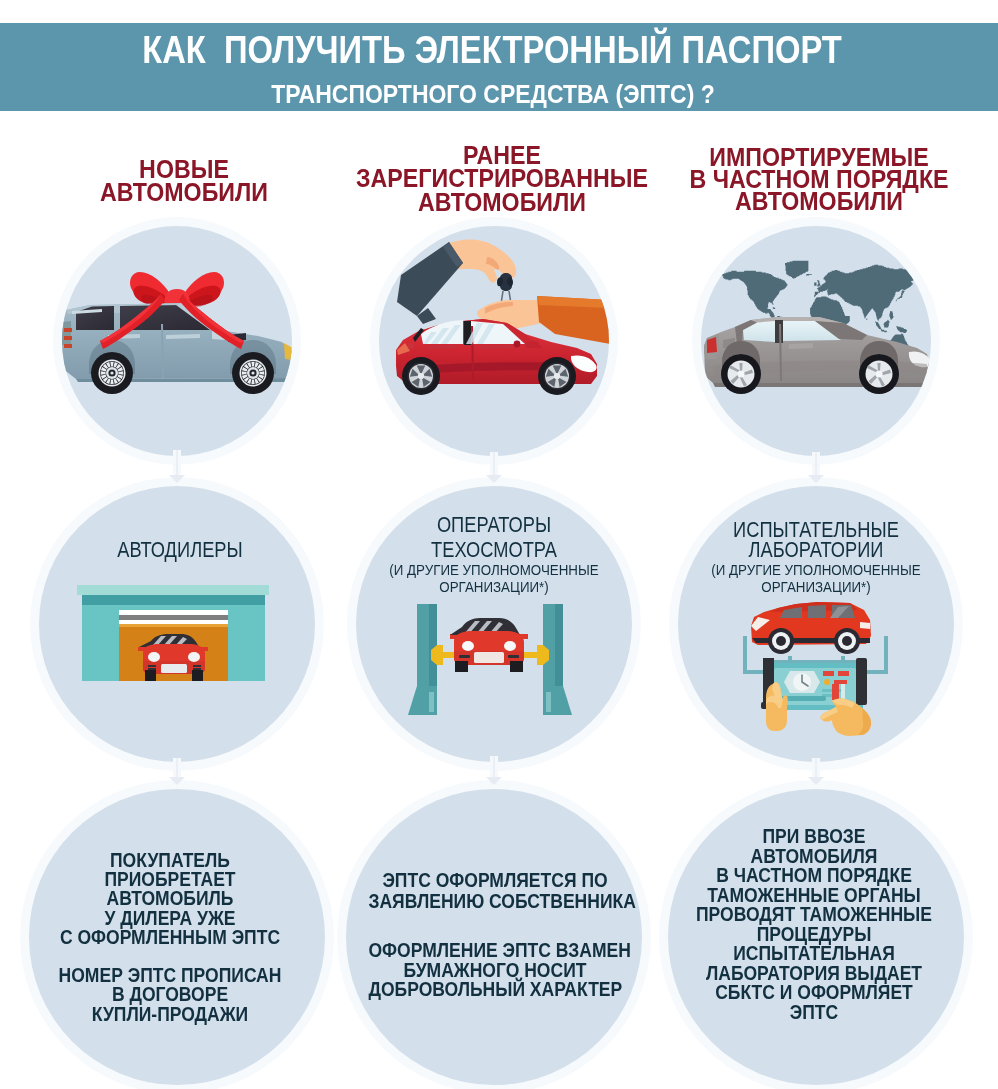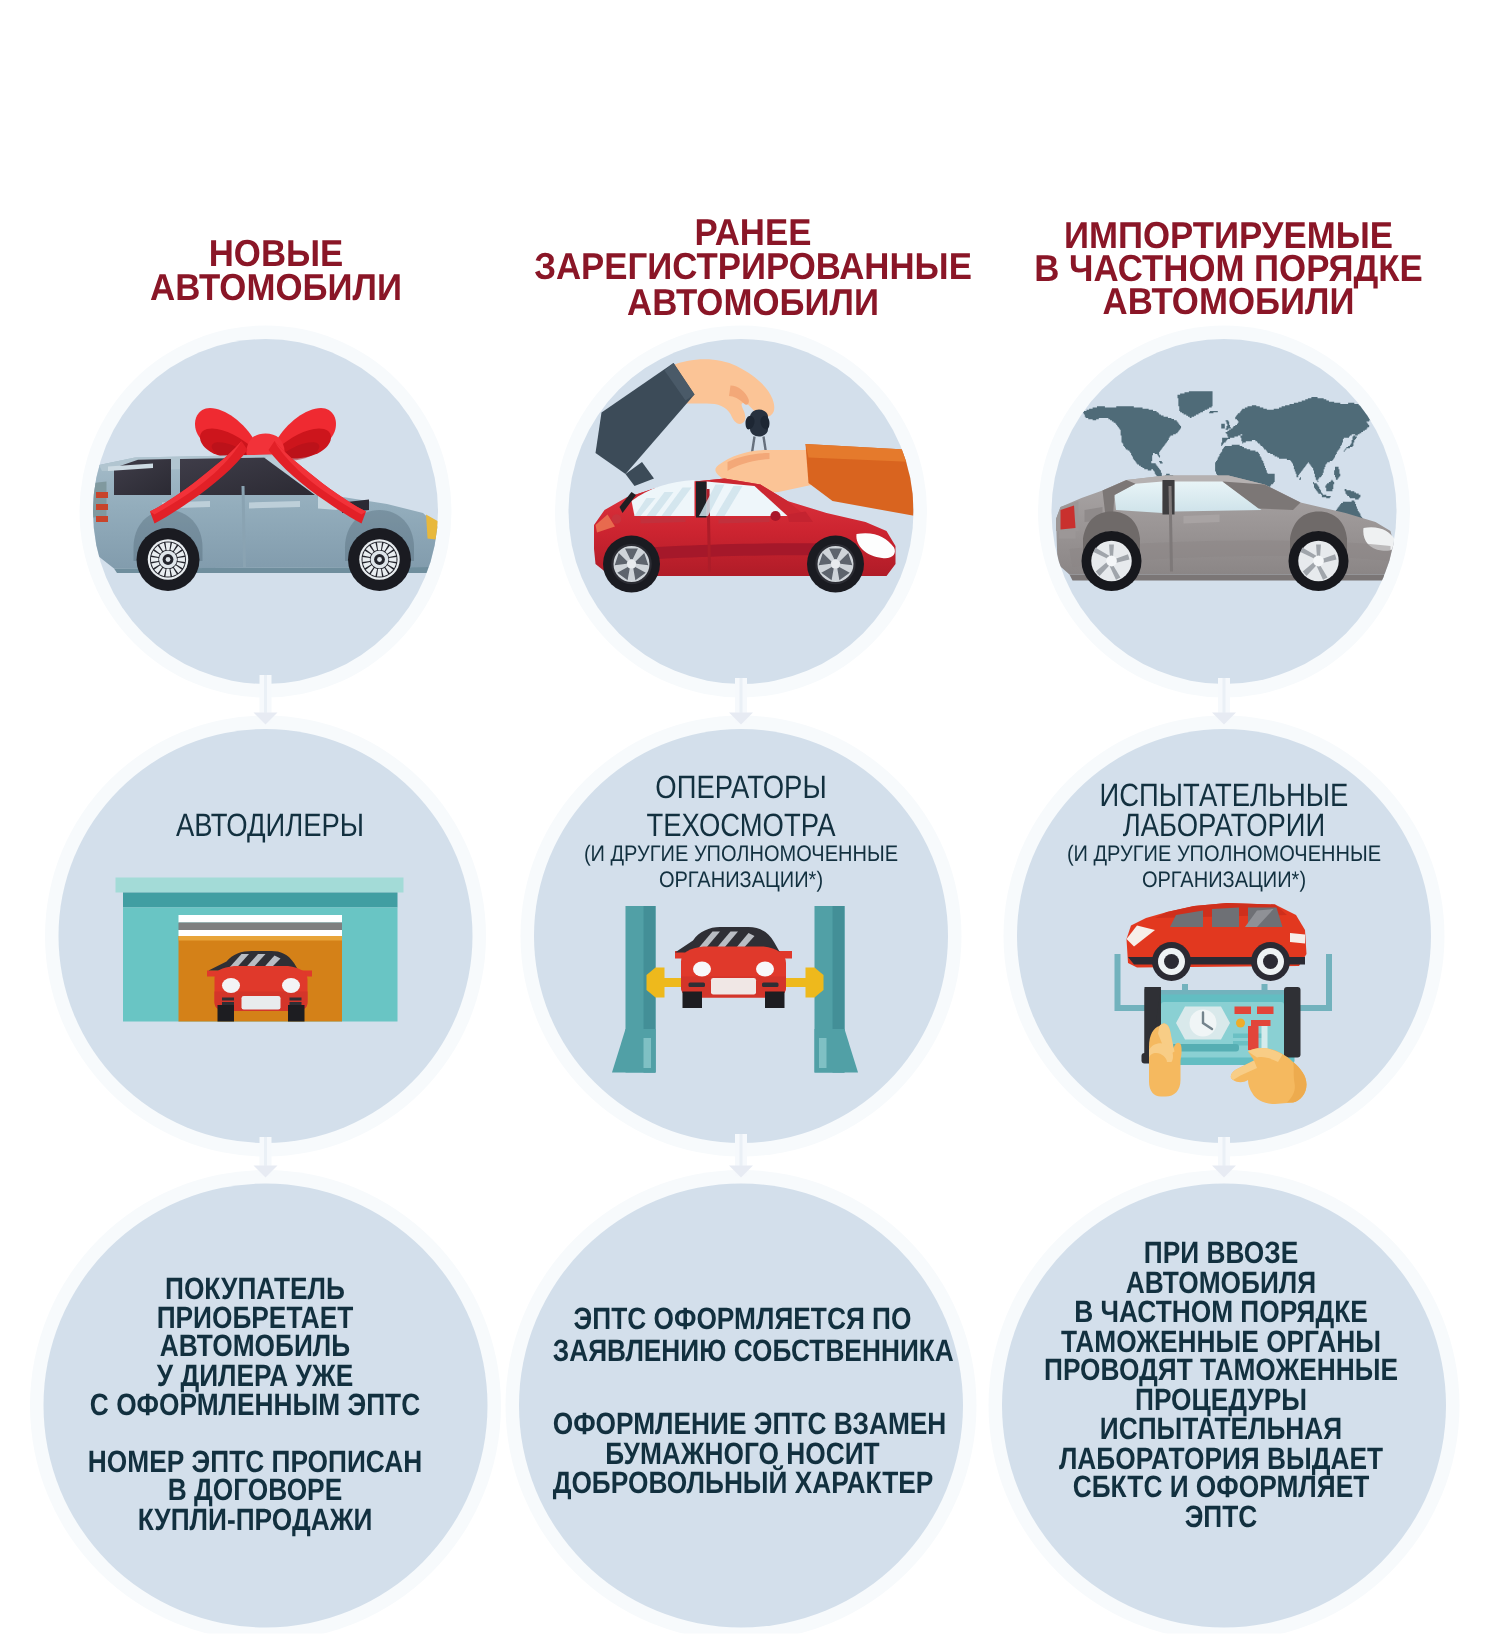--- a/index.html
+++ b/index.html
@@ -32,6 +32,10 @@
 
 <div class="page">
 
+  <div class="banner">
+    <div class="banner-title" style="top:6px">КАК  ПОЛУЧИТЬ ЭЛЕКТРОННЫЙ ПАСПОРТ</div>
+    <div class="banner-sub" style="top:56px">ТРАНСПОРТНОГО СРЕДСТВА (ЭПТС) ?</div>
+  </div>
 
   <div class="colhead" style="left:19px;top:158px;width:330px;line-height:22.5px">НОВЫЕ
 АВТОМОБИЛИ</div>

